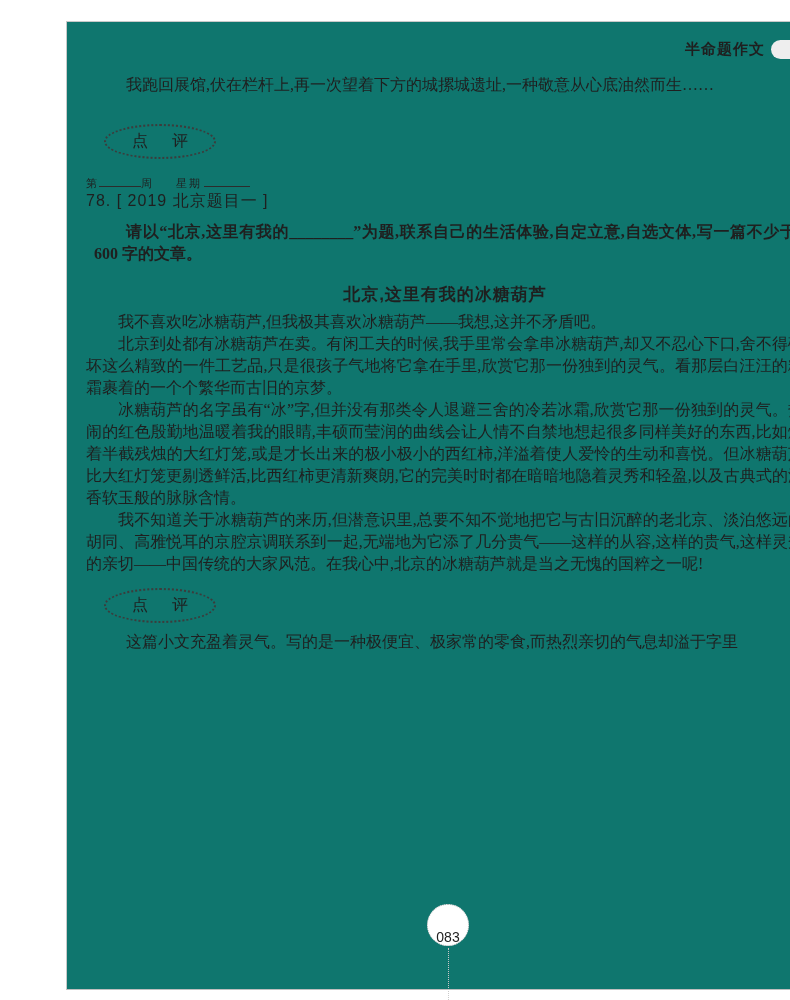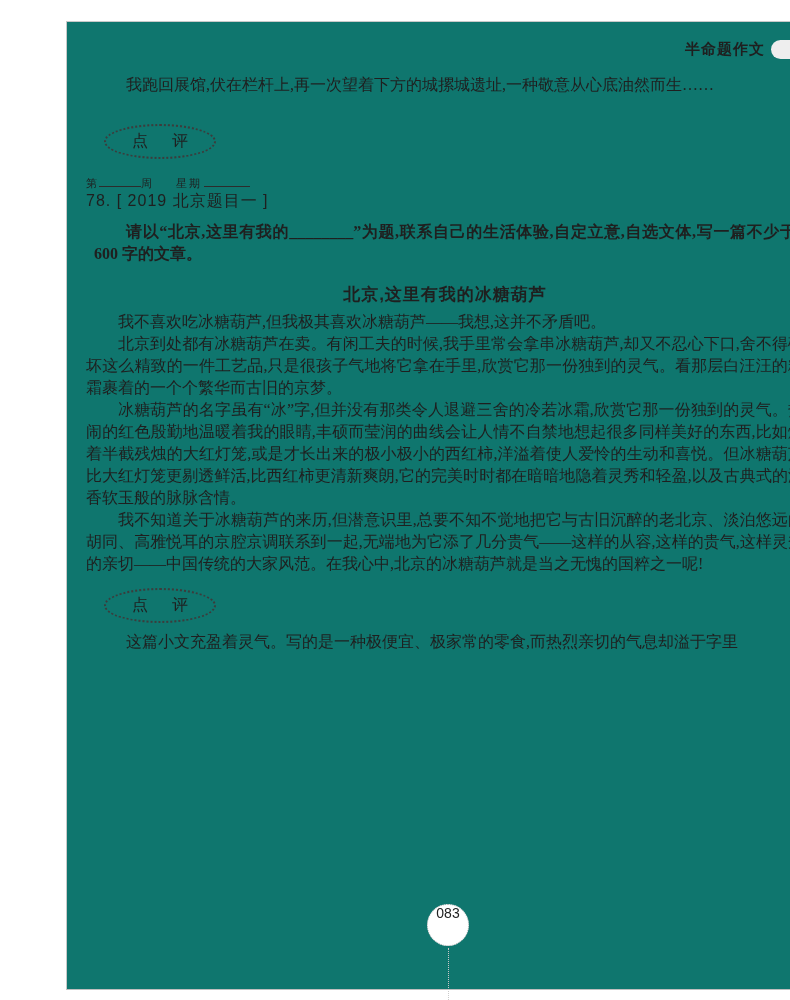--- a/index.html
+++ b/index.html
@@ -57,7 +57,7 @@
   .pagenum-wrap{position:absolute;left:50%;bottom:0;transform:translateX(-50%);
                 display:flex;flex-direction:column;align-items:center;height:102px;}
   .pagenum-circle{width:40px;height:40px;border:1px dotted #b8b8b8;border-radius:50%;
-                  display:flex;align-items:flex-start;justify-content:center;
+                  display:flex;align-items:flex-end;justify-content:center;
                   font-family:"Liberation Sans","DejaVu Sans",sans-serif;
                   font-size:14px;color:#222;background:#fff;}
   .pagenum-line{flex:1;width:0;border-left:1px dotted #c9c9c9;margin-top:2px;}

